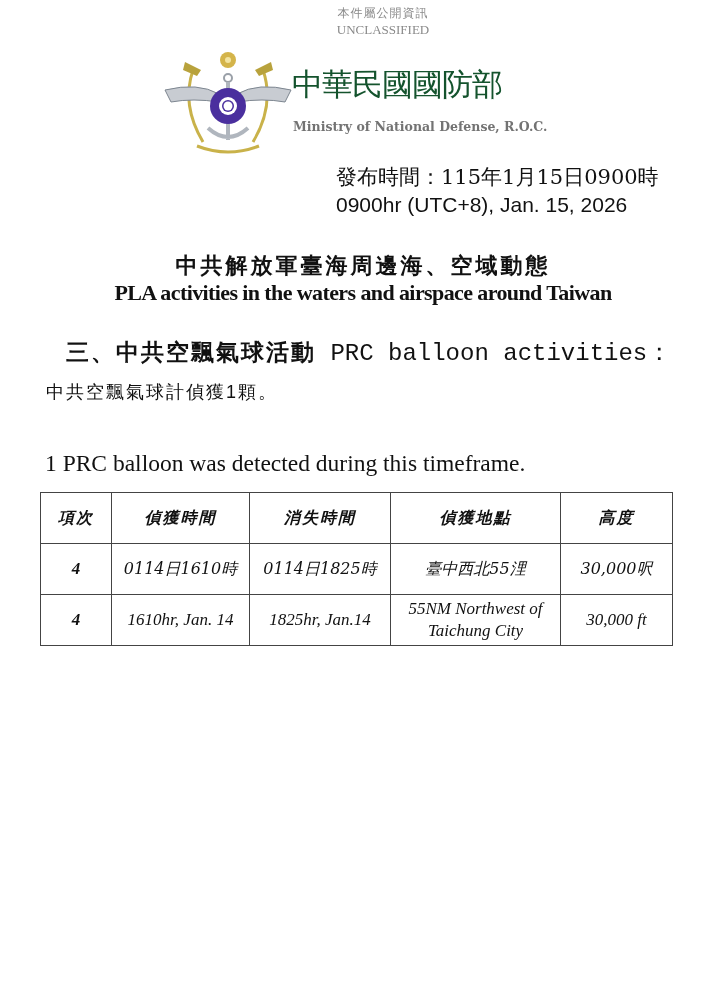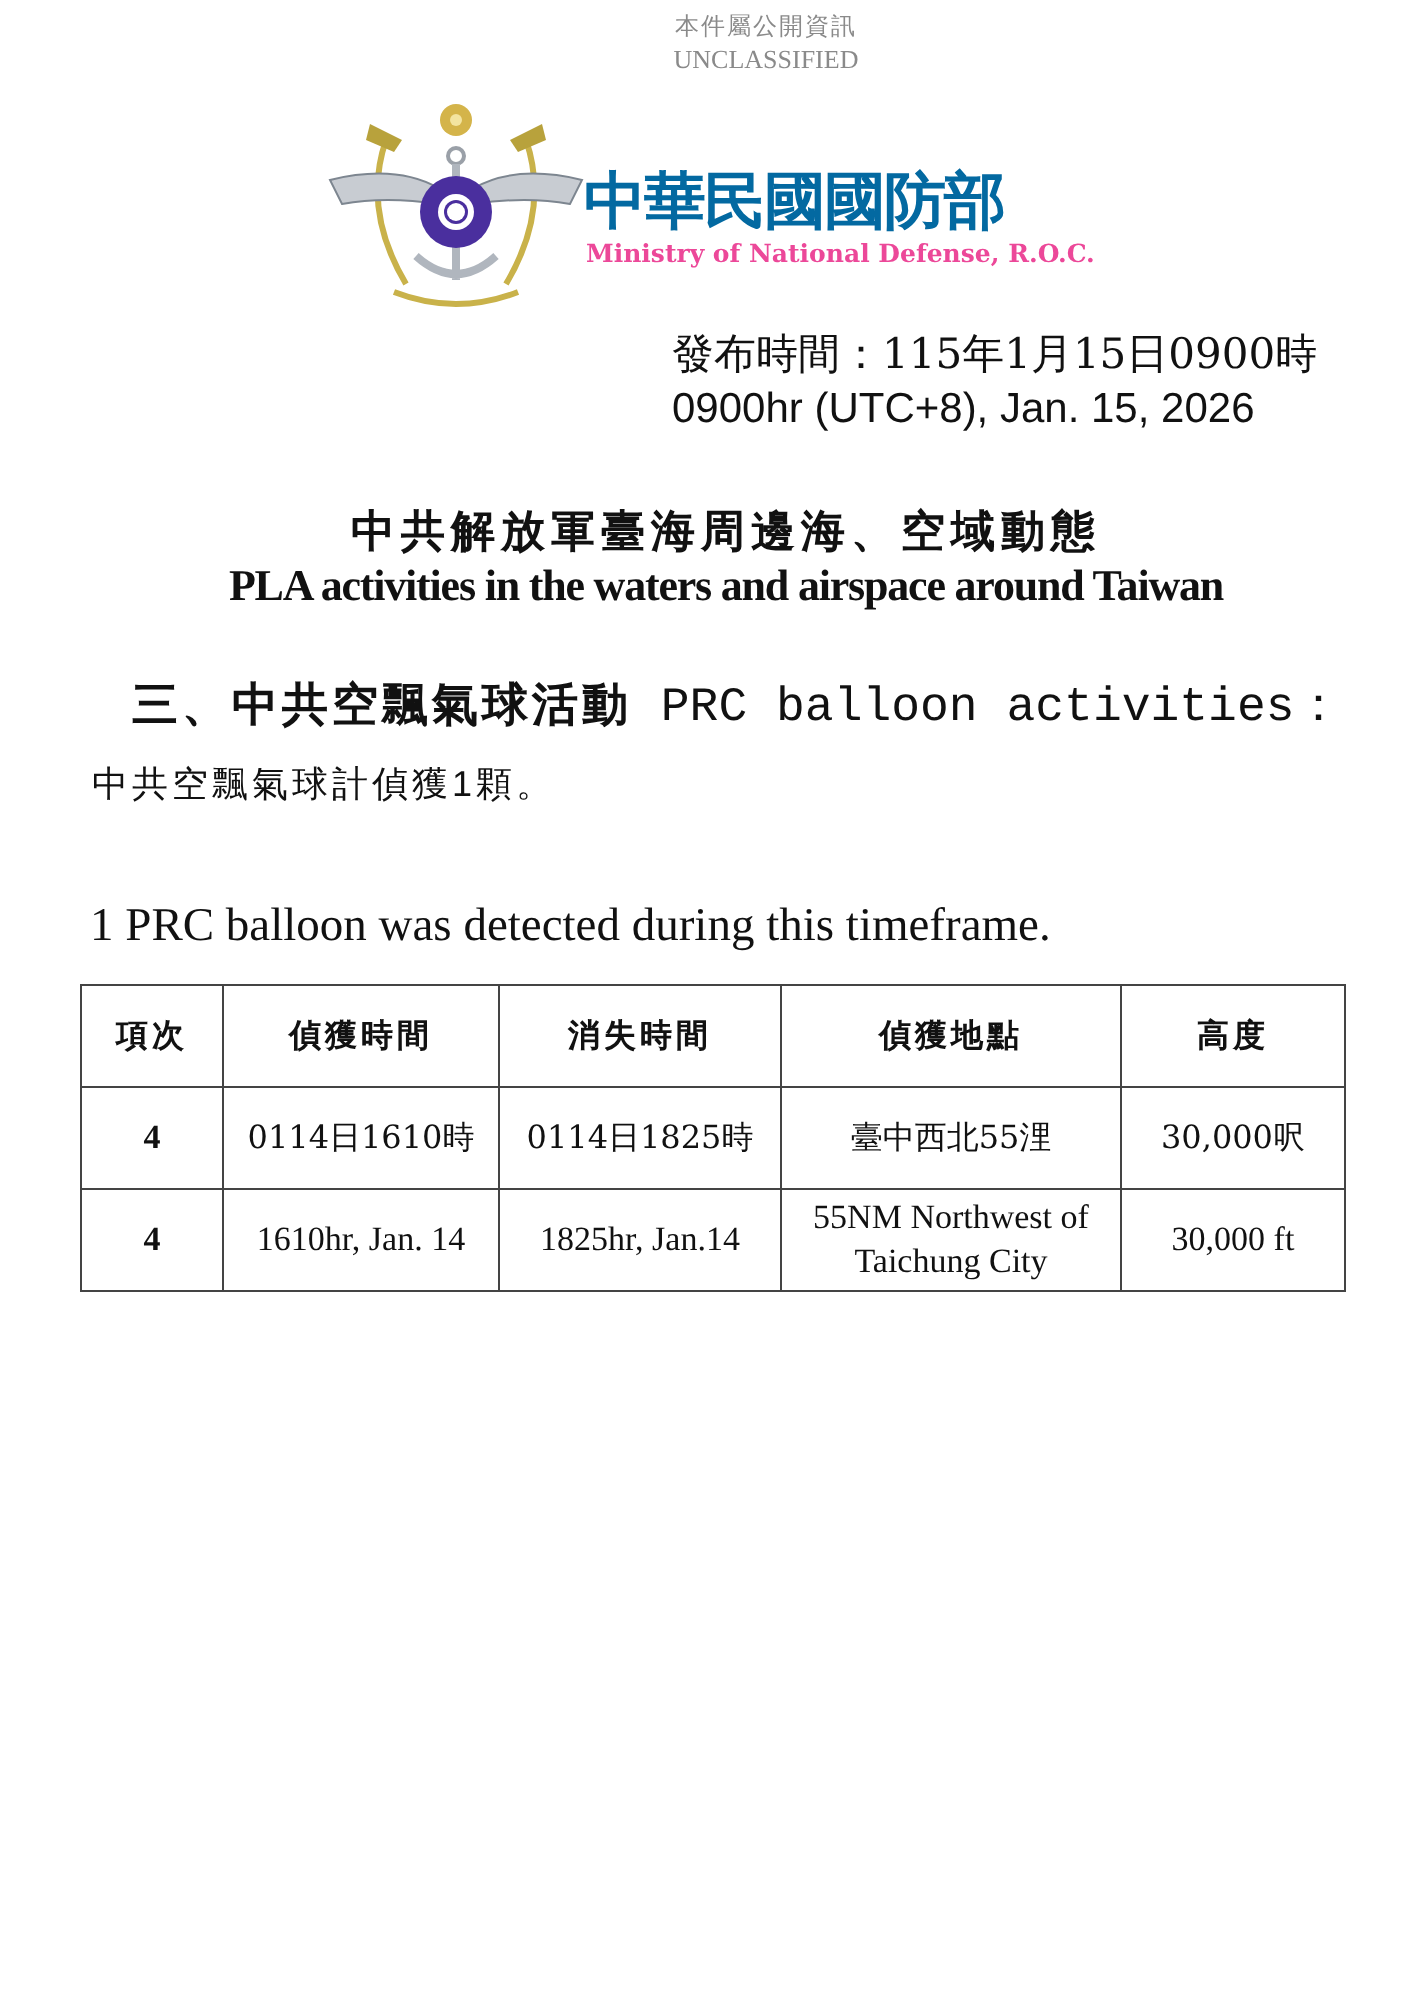--- a/index.html
+++ b/index.html
@@ -8,7 +8,7 @@
   .classif.zh { top: 5px; font-size: 12px; letter-spacing: 1px; }
   .classif.en { top: 22px; font-size: 13px; }
   .emblem { position: absolute; left: 163px; top: 50px; width: 130px; height: 106px; }
-  .org-zh { position: absolute; left: 292px; top: 80px; font-family: "DejaVu Sans", sans-serif; font-weight: bold; font-size: 31px; letter-spacing: -1px; color: #0369a1; }
+  .org-zh { position: absolute; left: 292px; top: 64px; font-family: "DejaVu Sans", sans-serif; font-weight: normal; font-size: 31px; letter-spacing: -1px; color: #14532d; }
   .org-en { position: absolute; left: 293px; top: 119px; font-family: "DejaVu Serif", serif; font-weight: bold; font-size: 12.5px; color: #ec4899; }
   .release-zh { position: absolute; left: 336px; top: 163px; font-size: 21px; font-family: "DejaVu Serif", serif; text-align: center; }
   .release-en { position: absolute; left: 336px; top: 193px; font-size: 21px; font-family: Liberation Sans, sans-serif; text-align: right; }

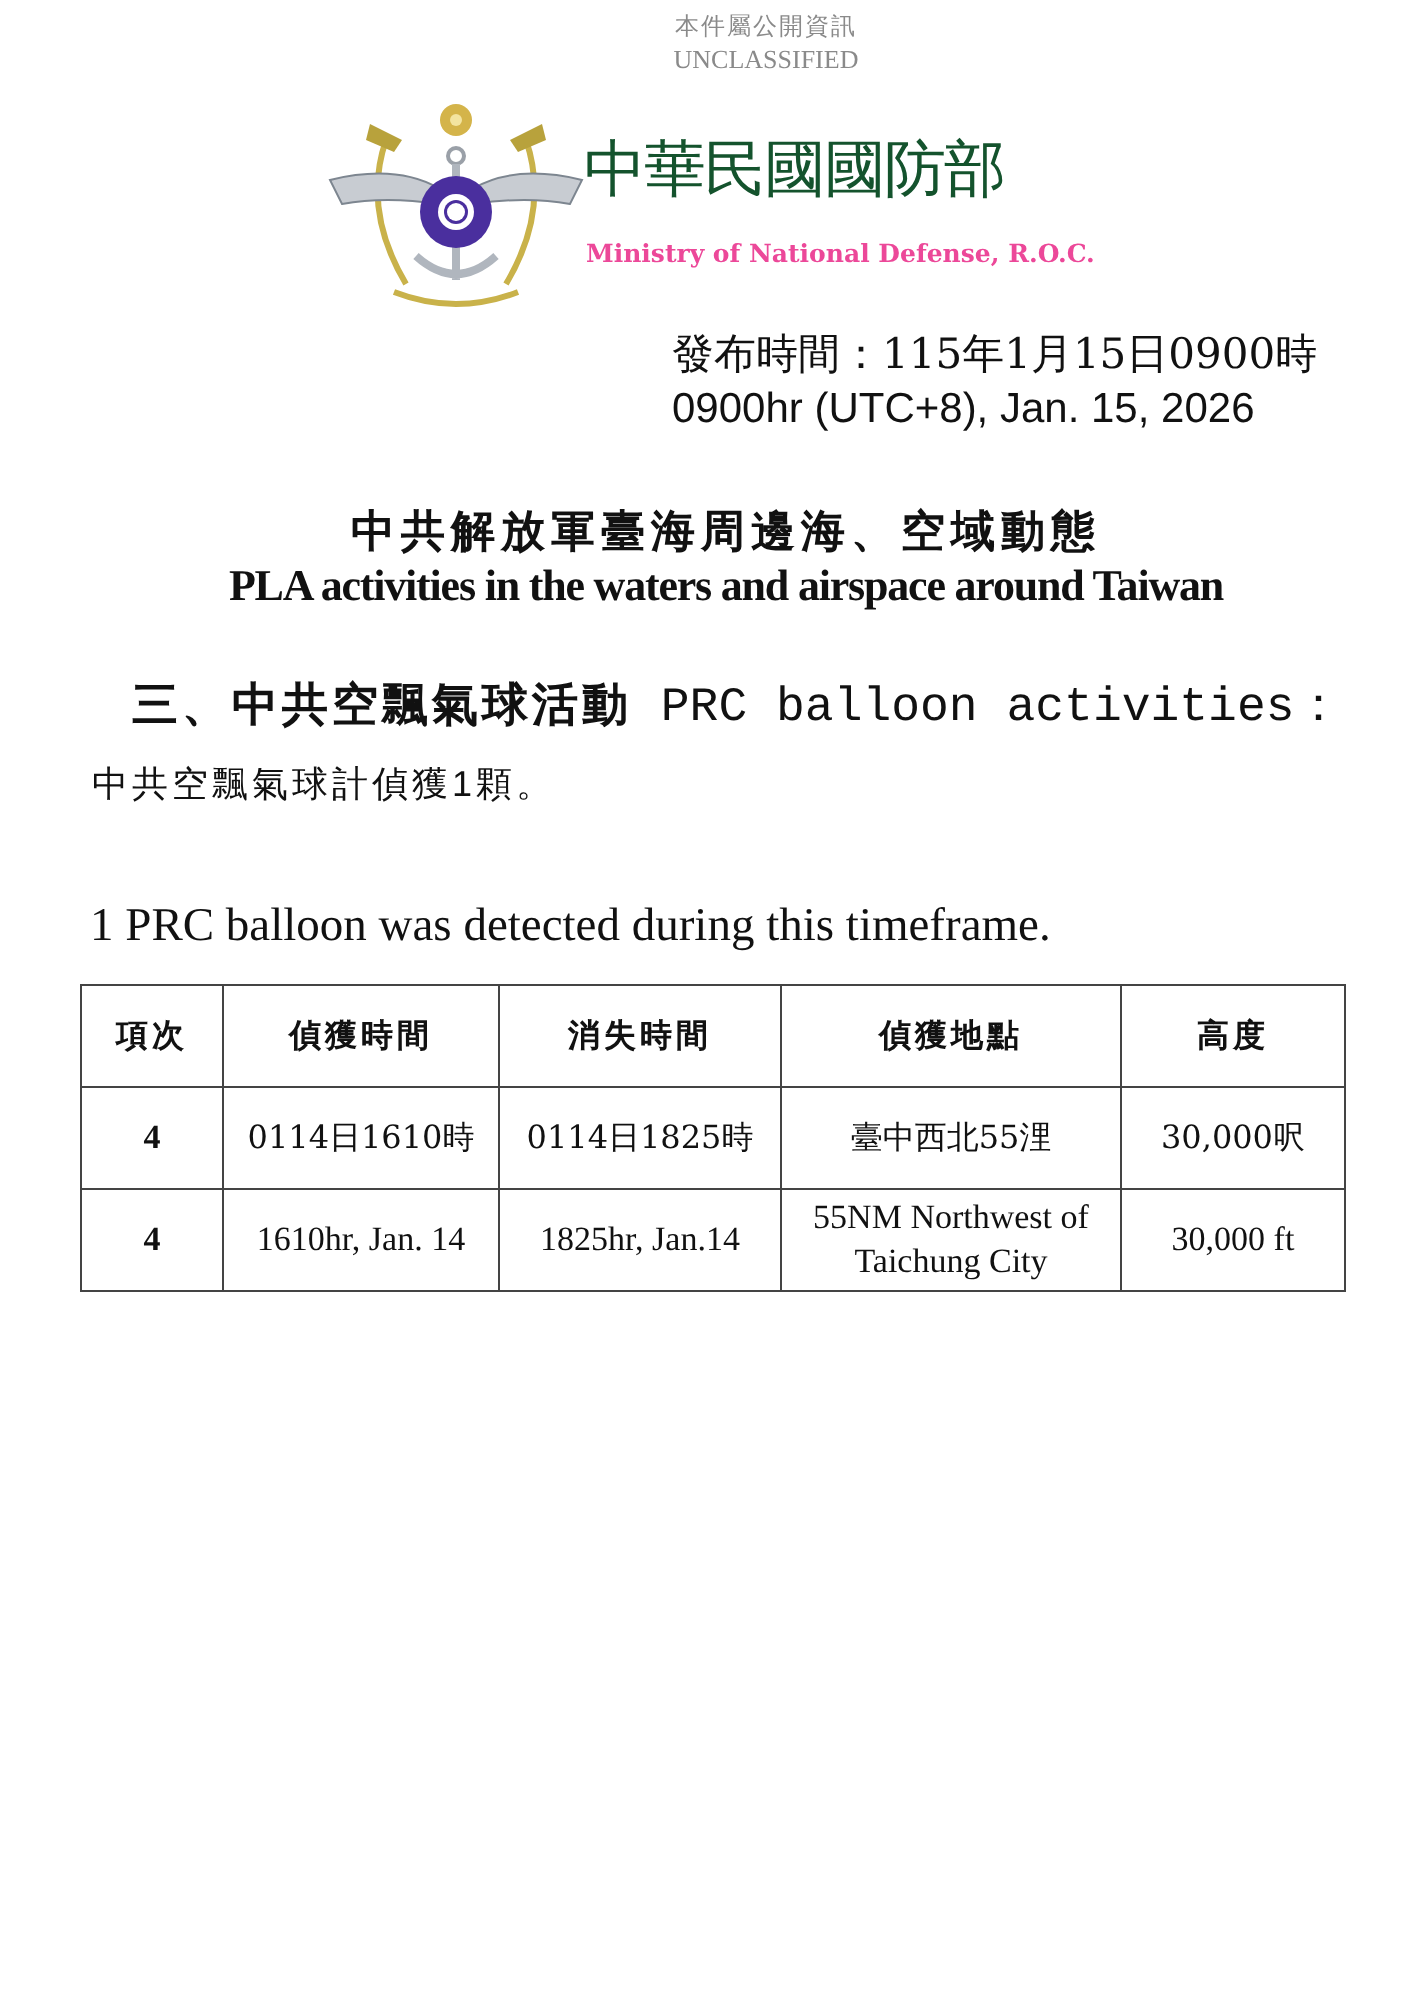--- a/index.html
+++ b/index.html
@@ -9,7 +9,7 @@
   .classif.en { top: 22px; font-size: 13px; }
   .emblem { position: absolute; left: 163px; top: 50px; width: 130px; height: 106px; }
   .org-zh { position: absolute; left: 292px; top: 64px; font-family: "DejaVu Sans", sans-serif; font-weight: normal; font-size: 31px; letter-spacing: -1px; color: #14532d; }
-  .org-en { position: absolute; left: 293px; top: 119px; font-family: "DejaVu Serif", serif; font-weight: bold; font-size: 12.5px; color: #ec4899; }
+  .org-en { position: absolute; left: 293px; top: 119px; font-family: "DejaVu Serif", serif; font-weight: bold; font-size: 12.5px; color: #737373; }
   .release-zh { position: absolute; left: 336px; top: 163px; font-size: 21px; font-family: "DejaVu Serif", serif; text-align: center; }
   .release-en { position: absolute; left: 336px; top: 193px; font-size: 21px; font-family: Liberation Sans, sans-serif; text-align: right; }
   .title-zh { position: absolute; left: 0; width: 726px; top: 251px; text-align: center; font-size: 22px; font-weight: bold; letter-spacing: 3px; font-family: "DejaVu Serif", serif; }

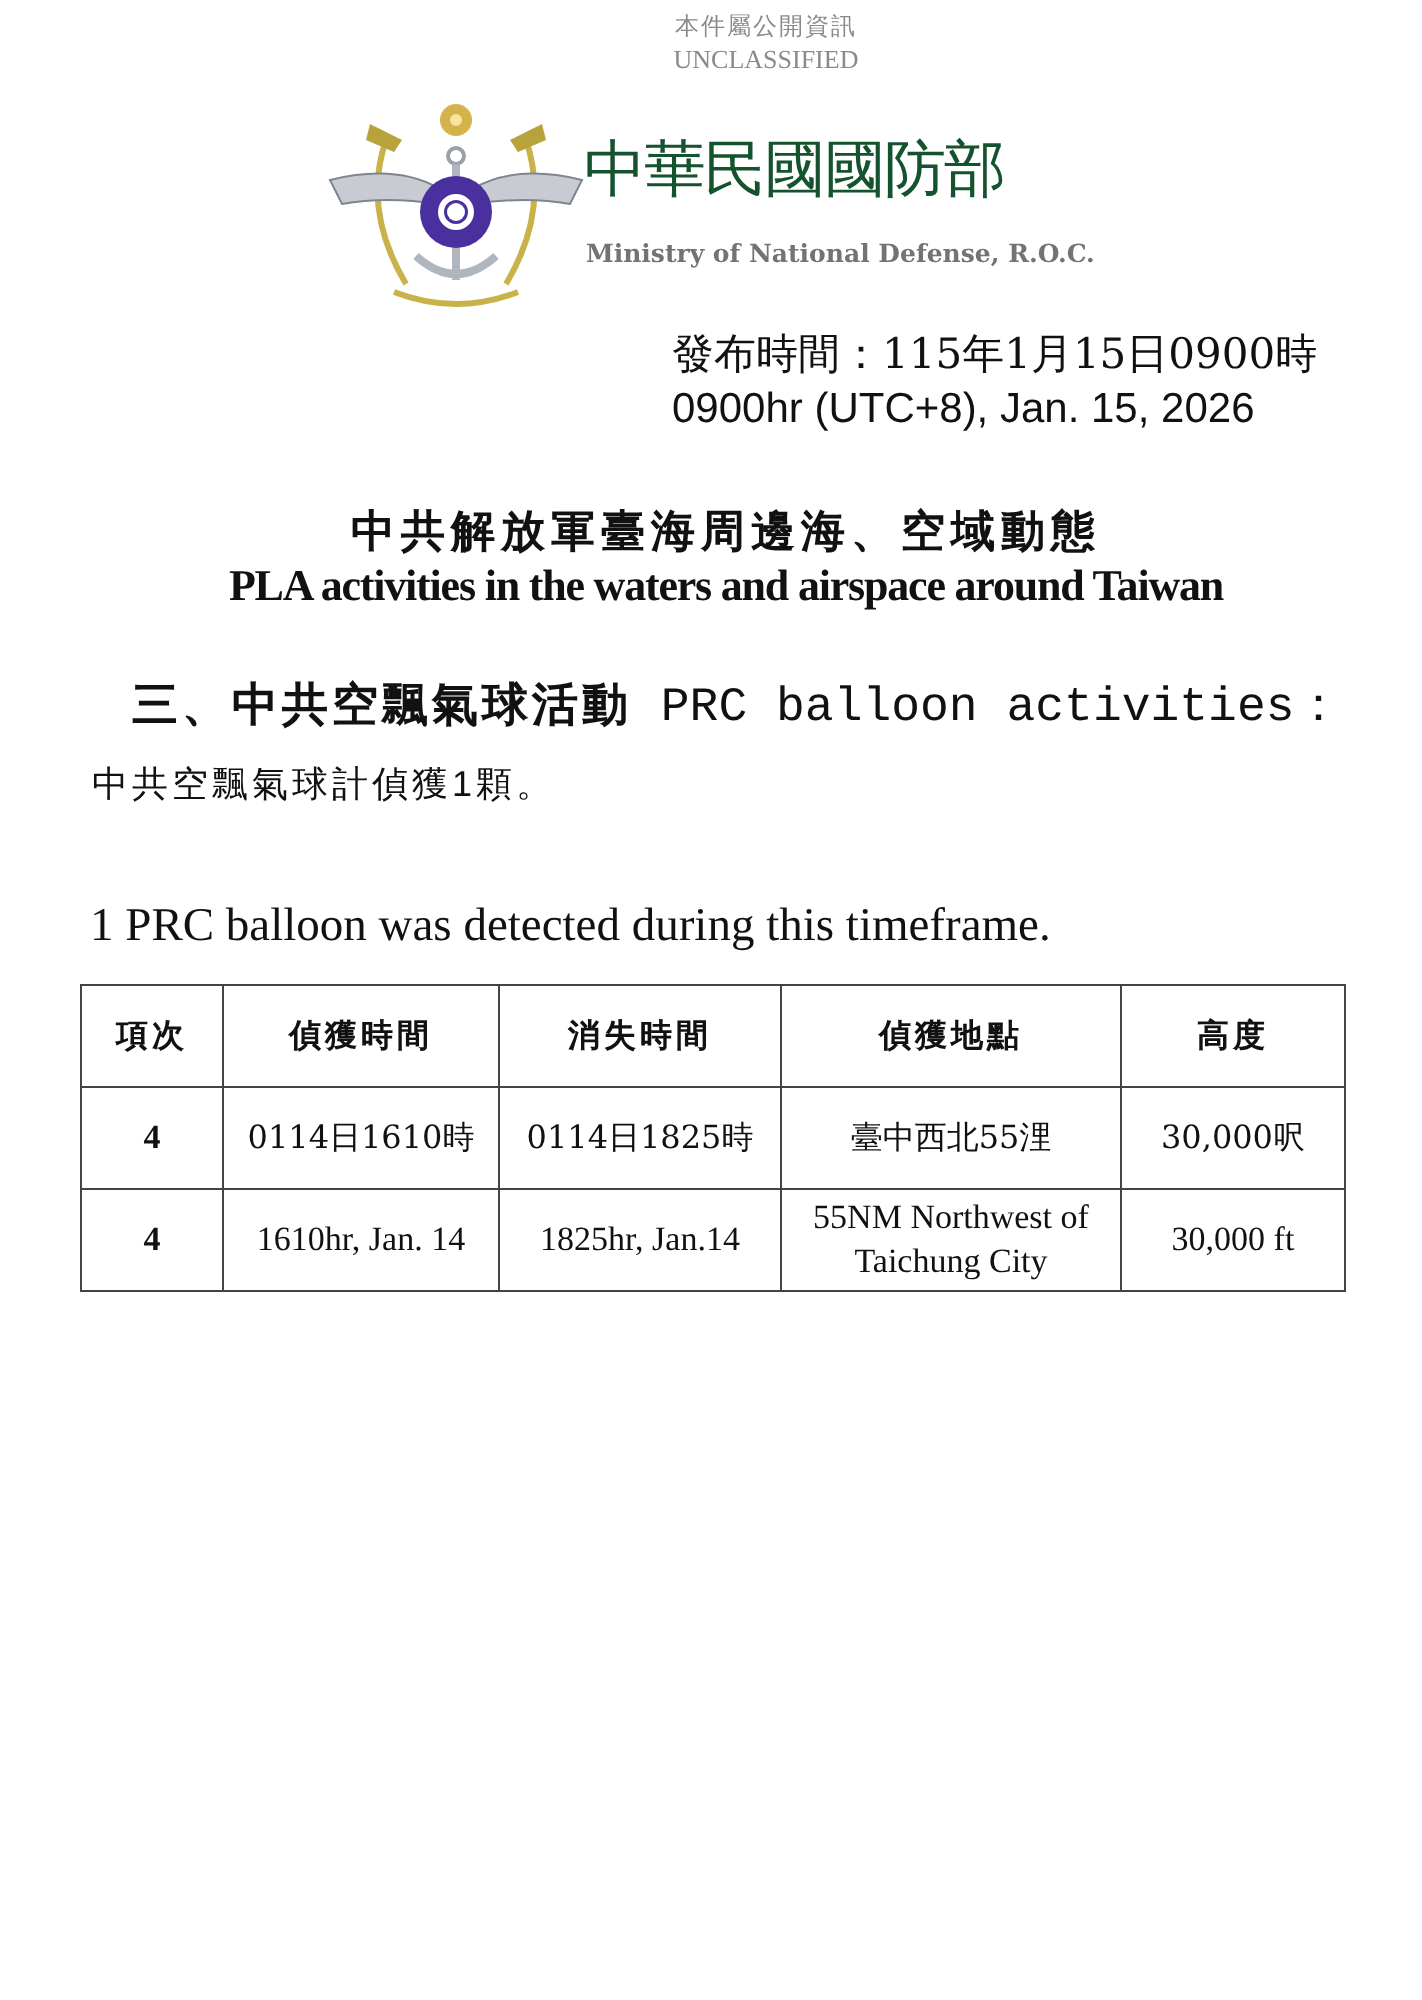--- a/index.html
+++ b/index.html
@@ -20,7 +20,7 @@
   .para-zh { position: absolute; left: 46px; top: 380px; font-size: 18px; letter-spacing: 2px; font-family: Liberation Sans, sans-serif; }
   .para-en { position: absolute; left: 45px; top: 450px; font-size: 23.5px; font-family: "Liberation Serif", serif; }
   table.report { position: absolute; left: 40px; top: 492px; width: 632px; border-collapse: collapse; table-layout: fixed; }
-  table.report td { border: 1.5px solid #444; text-align: center; vertical-align: middle; height: 50px; padding: 0 2px; line-height: 22px; }
+  table.report td { border: 1.5px solid #444; text-align: center; vertical-align: middle; height: 50px; padding: 0 2px; line-height: 22px; font-style: italic; }
   .zh-head { font-family: "DejaVu Serif", serif; font-weight: bold; font-size: 16px; letter-spacing: 2px; }
   .zh-cell { font-family: "DejaVu Serif", serif; font-size: 16px; }
   .en-cell { font-family: "Liberation Serif", serif; font-size: 17px; }

